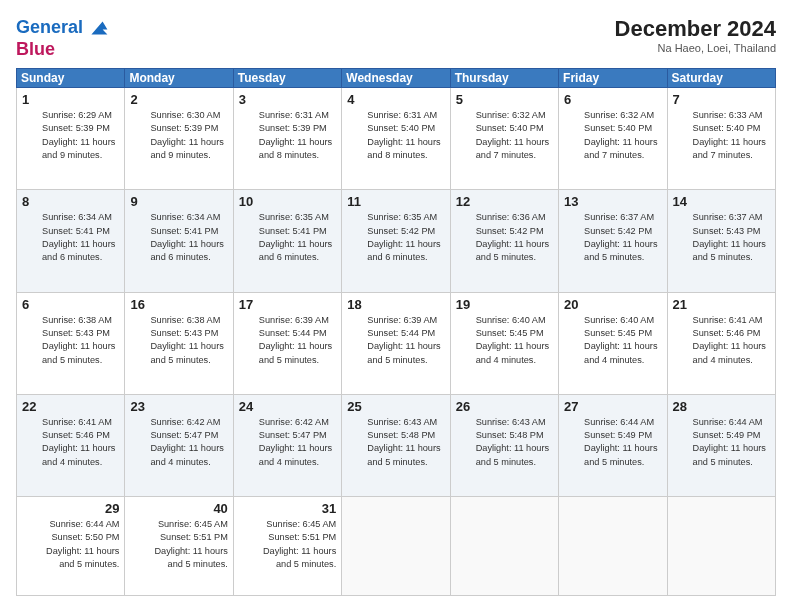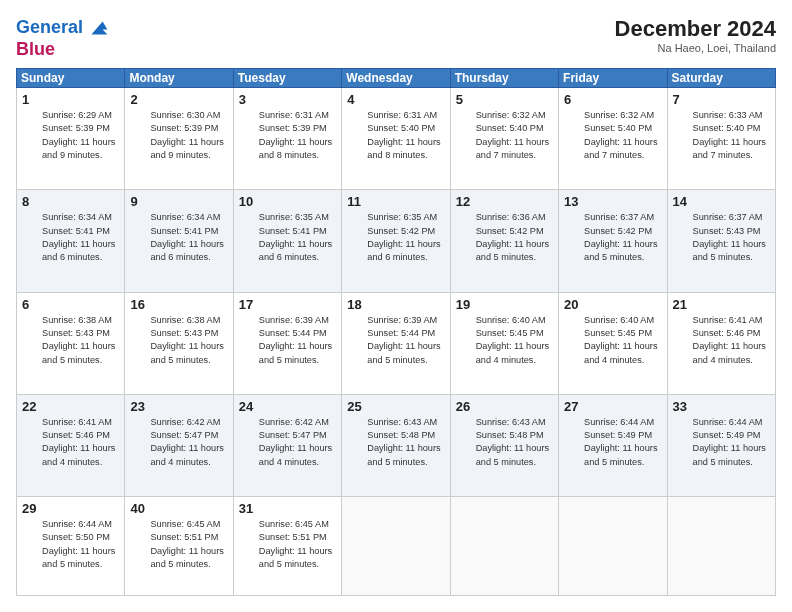--- a/index.html
+++ b/index.html
@@ -388,7 +388,7 @@
             </div>
           </td>
           <td>
-            <span class="day-num">33</span>
+            <span class="day-num">28</span>
             <div class="cell-text">
               <div>Sunrise: 6:44 AM</div>
               <div>Sunset: 5:49 PM</div>

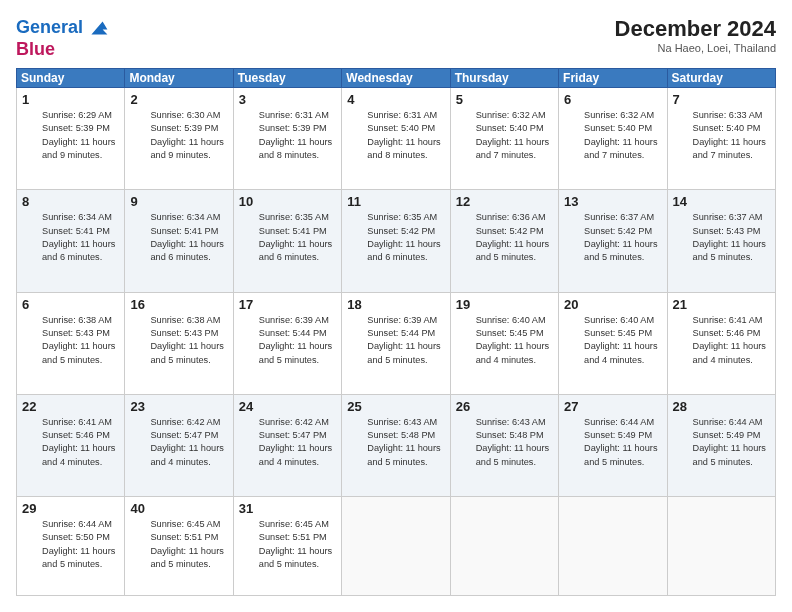--- a/index.html
+++ b/index.html
@@ -98,6 +98,7 @@
     }
     .last-row td {
       height: 70px;
+      text-align: right;
     }
   </style>
 </head>

